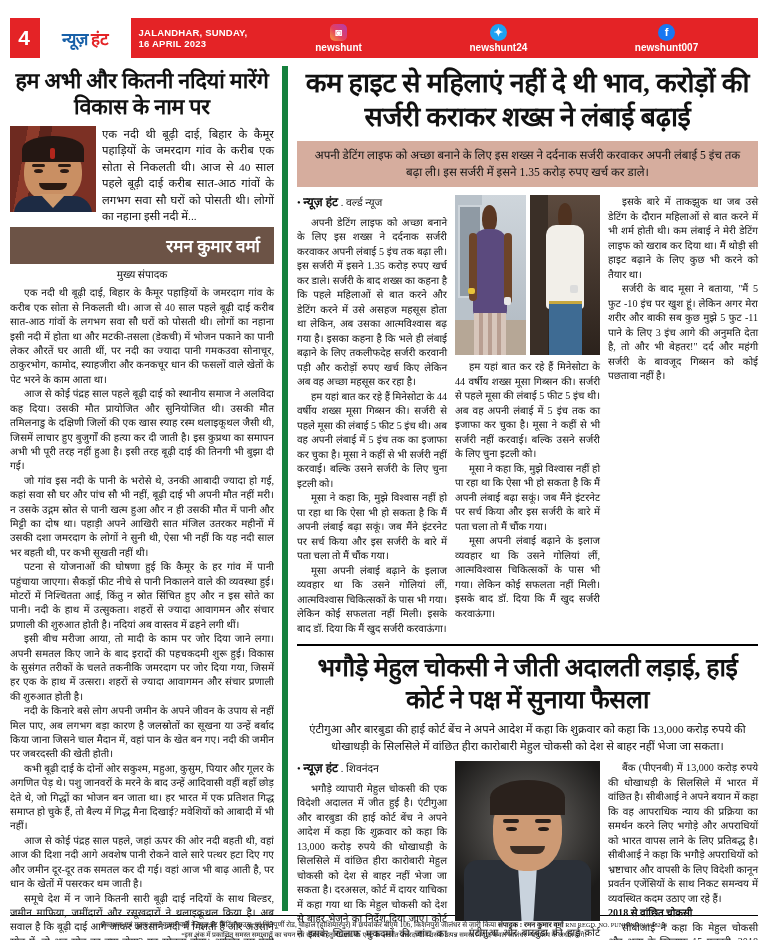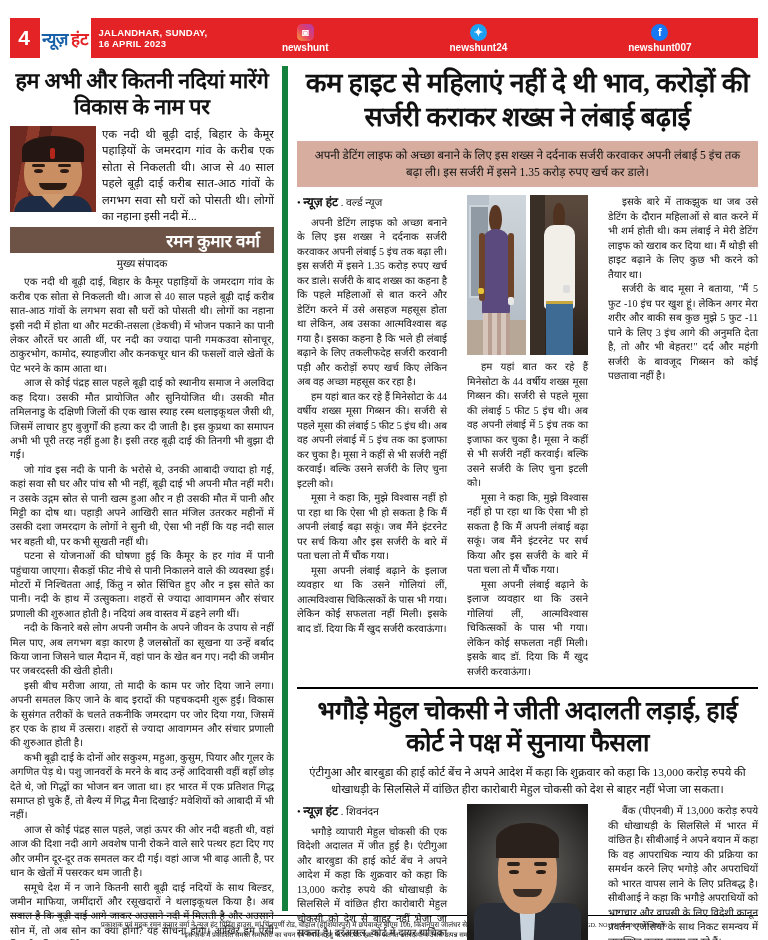--- a/index.html
+++ b/index.html
@@ -17,7 +17,7 @@
   .mh-red{background:#e42326;display:flex;align-items:center;}
   .mh-pageno{width:28px;color:#fff;font-size:21px;font-weight:bold;text-align:center;
              font-family:"Liberation Sans",sans-serif;line-height:40px;}
-  .mh-logo{background:#fff;height:40px;margin:3px 2px;padding:0 2px;display:flex;align-items:center;}
+  .mh-logo{background:#fff;height:40px;margin:3px 2px;padding:0 22px;display:flex;align-items:center;}
   .mh-logo-a{color:#1860a8;font-weight:bold;font-size:17px;font-family:"Liberation Sans",sans-serif;letter-spacing:-.5px;}
   .mh-logo-b{color:#e42326;font-weight:bold;font-size:17px;font-family:"Liberation Sans",sans-serif;margin-left:3px;}
   .mh-date{color:#fff;font-family:"Liberation Sans",sans-serif;font-size:9.5px;font-weight:bold;

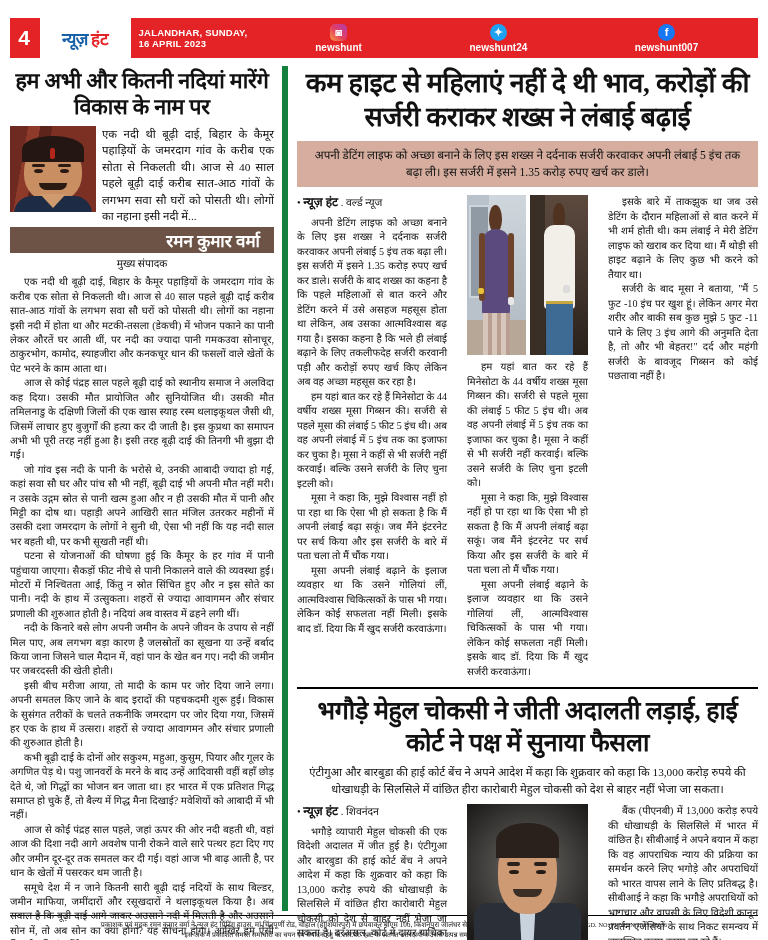--- a/index.html
+++ b/index.html
@@ -68,7 +68,7 @@
   .byline{font-size:10.5px;margin:0 0 5px;}
   .byline b{font-size:12px;}
   .byline .dot{color:#111;}
-  .story-grid{display:flex;gap:20px;}
+  .story-grid{display:flex;gap:8px;}
   .sg-col{font-size:10.1px;line-height:14.5px;text-align:justify;}
   .sg-col p{margin:0;text-indent:14px;}
   .sg-1{width:150px;flex:0 0 150px;}

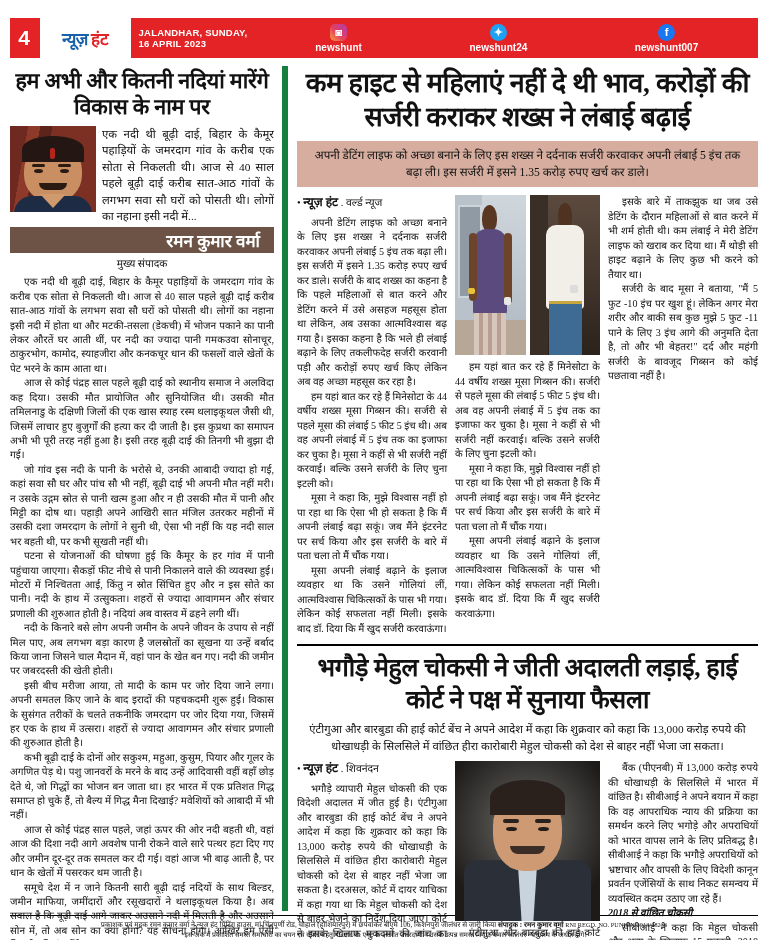--- a/index.html
+++ b/index.html
@@ -55,7 +55,7 @@
   .ed-photo .collar{position:absolute;left:30px;top:68px;width:26px;height:14px;background:#cf9a6d;
                     clip-path:polygon(0 0,100% 0,50% 100%);}
   .ed-intro{font-size:11.4px;line-height:16.4px;text-align:justify;}
-  .ed-namebar{background:#6c5346;height:26px;display:flex;align-items:center;justify-content:flex-end;
+  .ed-namebar{background:#6c5346;height:37px;display:flex;align-items:center;justify-content:flex-end;
               padding-right:14px;margin:3px 0 0 0;}
   .ed-name{color:#fff;font-size:17px;font-weight:bold;}
   .ed-role{text-align:center;font-size:10.5px;margin:3px 0 5px;color:#111;}

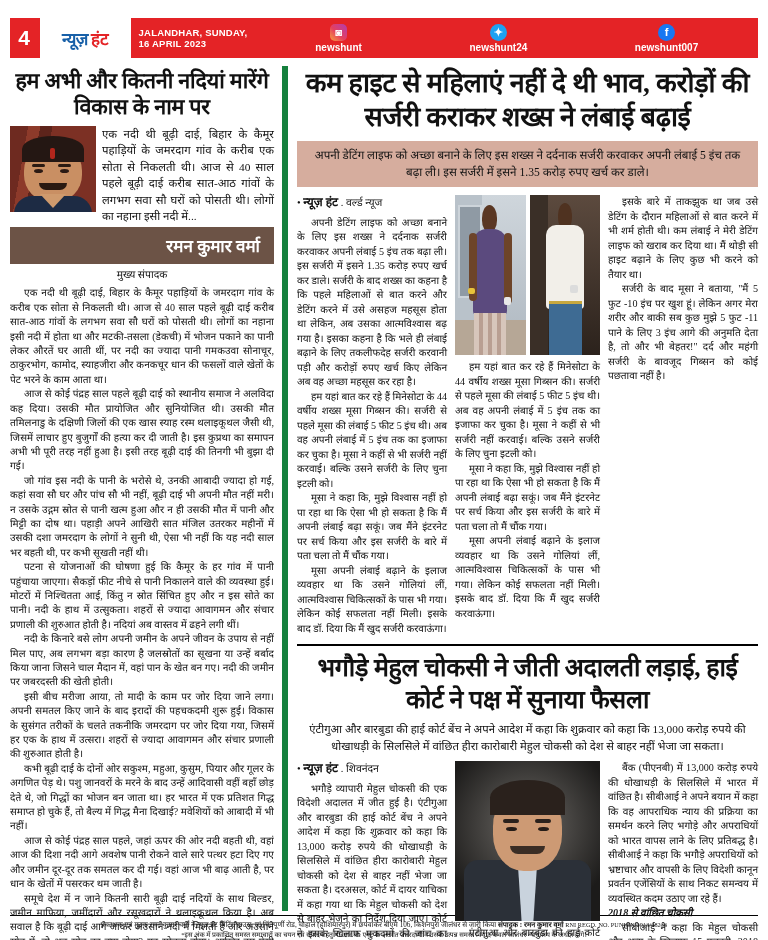--- a/index.html
+++ b/index.html
@@ -191,8 +191,8 @@
         <p>आज से कोई पंद्रह साल पहले बूढ़ी दाई को स्थानीय समाज ने अलविदा कह दिया। उसकी मौत प्रायोजित और सुनियोजित थी। उसकी मौत तमिलनाडु के दक्षिणी जिलों की एक खास स्याह रस्म थलाइकूथल जैसी थी, जिसमें लाचार हुए बुजुर्गों की हत्या कर दी जाती है। इस कुप्रथा का समापन अभी भी पूरी तरह नहीं हुआ है। इसी तरह बूढ़ी दाई की तिनगी भी बुझा दी गई।</p>
         <p>जो गांव इस नदी के पानी के भरोसे थे, उनकी आबादी ज्यादा हो गई, कहां सवा सौ घर और पांच सौ भी नहीं, बूढ़ी दाई भी अपनी मौत नहीं मरी। न उसके उद्गम स्रोत से पानी खत्म हुआ और न ही उसकी मौत में पानी और मिट्टी का दोष था। पहाड़ी अपने आखिरी सात मंजिल उतरकर महीनों में उसकी दशा जमरदाग के लोगों ने सुनी थी, ऐसा भी नहीं कि यह नदी साल भर बहती थी, पर कभी सूखती नहीं थी।</p>
         <p>पटना से योजनाओं की घोषणा हुई कि कैमूर के हर गांव में पानी पहुंचाया जाएगा। सैकड़ों फीट नीचे से पानी निकालने वाले की व्यवस्था हुई। मोटरों में निश्चितता आई, किंतु न स्रोत सिंचित हुए और न इस सोते का पानी। नदी के हाथ में उत्सुकता। शहरों से ज्यादा आवागमन और संचार प्रणाली की शुरुआत होती है। नदियां अब वास्तव में ढहने लगी थीं।</p>
+        <p>इसी बीच मरीजा आया, तो मादी के काम पर जोर दिया जाने लगा। अपनी समतल किए जाने के बाद इरादों की पहचकदमी शुरू हुई। विकास के सुसंगत तरीकों के चलते तकनीकि जमरदाग पर जोर दिया गया, जिसमें हर एक के हाथ में उत्सरा। शहरों से ज्यादा आवागमन और संचार प्रणाली की शुरुआत होती है।</p>
         <p>नदी के किनारे बसे लोग अपनी जमीन के अपने जीवन के उपाय से नहीं मिल पाए, अब लगभग बड़ा कारण है जलस्रोतों का सूखना या उन्हें बर्बाद किया जाना जिसने चाल मैदान में, वहां पान के खेत बन गए। नदी की जमीन पर जबरदस्ती की खेती होती।</p>
-        <p>इसी बीच मरीजा आया, तो मादी के काम पर जोर दिया जाने लगा। अपनी समतल किए जाने के बाद इरादों की पहचकदमी शुरू हुई। विकास के सुसंगत तरीकों के चलते तकनीकि जमरदाग पर जोर दिया गया, जिसमें हर एक के हाथ में उत्सरा। शहरों से ज्यादा आवागमन और संचार प्रणाली की शुरुआत होती है।</p>
         <p>कभी बूढ़ी दाई के दोनों ओर सकुश्म, महुआ, कुसुम, पियार और गूलर के अगणित पेड़ थे। पशु जानवरों के मरने के बाद उन्हें आदिवासी वहीं बहाँ छोड़ देते थे, जो गिद्धों का भोजन बन जाता था। हर भारत में एक प्रतिशत गिद्ध समाप्त हो चुके हैं, तो बैल्य में गिद्ध मैना दिखाई? मवेशियों को आबादी में भी नहीं।</p>
         <p>आज से कोई पंद्रह साल पहले, जहां ऊपर की ओर नदी बहती थी, वहां आज की दिशा नदी आगे अवशेष पानी रोकने वाले सारे पत्थर हटा दिए गए और जमीन दूर-दूर तक समतल कर दी गई। वहां आज भी बाढ़ आती है, पर धान के खेतों में पसरकर थम जाती है।</p>
         <p>समूचे देश में न जाने कितनी सारी बूढ़ी दाई नदियों के साथ बिल्डर, जमीन माफिया, जमींदारों और रसूखदारों ने थलाइकूथल किया है। अब सवाल है कि बूढ़ी दाई आगे जाकर अउसाने नदी में मिलती है और अउसाने सोन में, तो अब सोन का क्या होगा? यह सोचना होगा। आखिर हम ऐसी कितनी नदियां मारेंगे?</p>

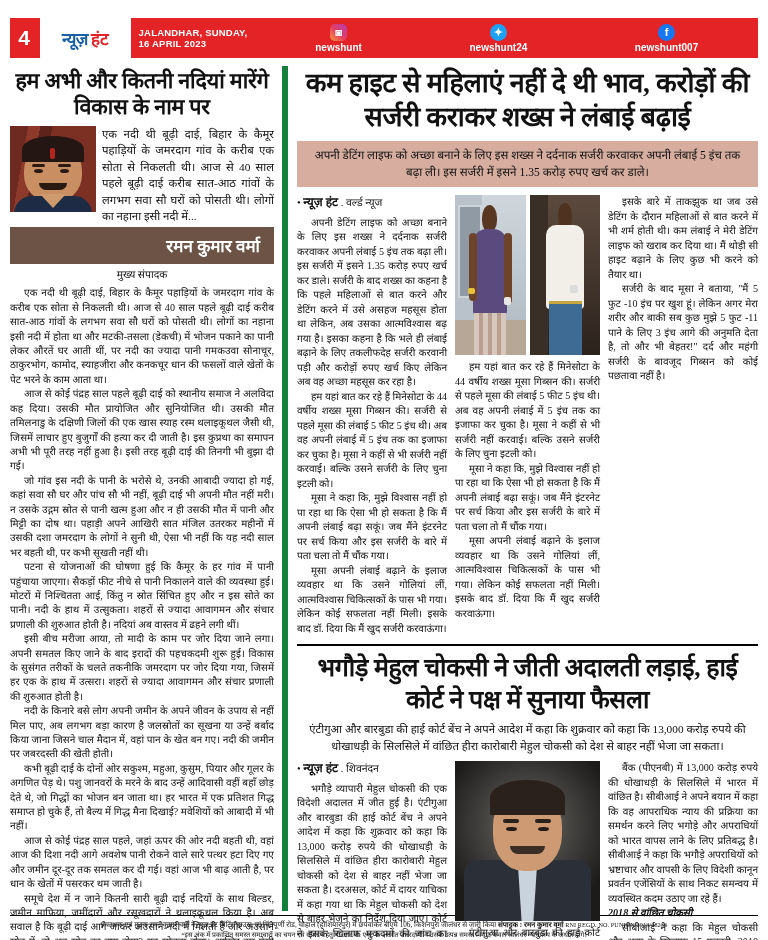--- a/index.html
+++ b/index.html
@@ -288,7 +288,7 @@
 
           <div class="sg-col sg-3">
             <p>बैंक (पीएनबी) में 13,000 करोड़ रुपये की धोखाधड़ी के सिलसिले में भारत में वांछित है। सीबीआई ने अपने बयान में कहा कि वह आपराधिक न्याय की प्रक्रिया का समर्थन करने लिए भगोड़े और अपराधियों को भारत वापस लाने के लिए प्रतिबद्ध है। सीबीआई ने कहा कि भगौड़े अपराधियों को भ्रष्टाचार और वापसी के लिए विदेशी कानून प्रवर्तन एजेंसियों के साथ निकट समन्वय में व्यवस्थित कदम उठाए जा रहे हैं।</p>
-            <p style="text-indent:0;font-weight:bold;font-style:italic;">2018 से वांछित चोकसी</p>
+            <p style="text-indent:0;font-weight:bold;">2018 से वांछित चोकसी</p>
             <p>सीबीआई ने कहा कि मेहुल चोकसी और अन्य के खिलाफ 15 फरवरी, 2018 को पंजाब नेशनल बैंक से धोखाधड़ी करने का मामला दर्ज किया गया था। 2022 में सीबीआई ने बैंकों और वित्तीय संस्थानों को धोखा देने के लिए मेहुल चोकसी और अन्य के खिलाफ पांच और आपराधिक मामले दर्ज किए।</p>
           </div>
         </div>

